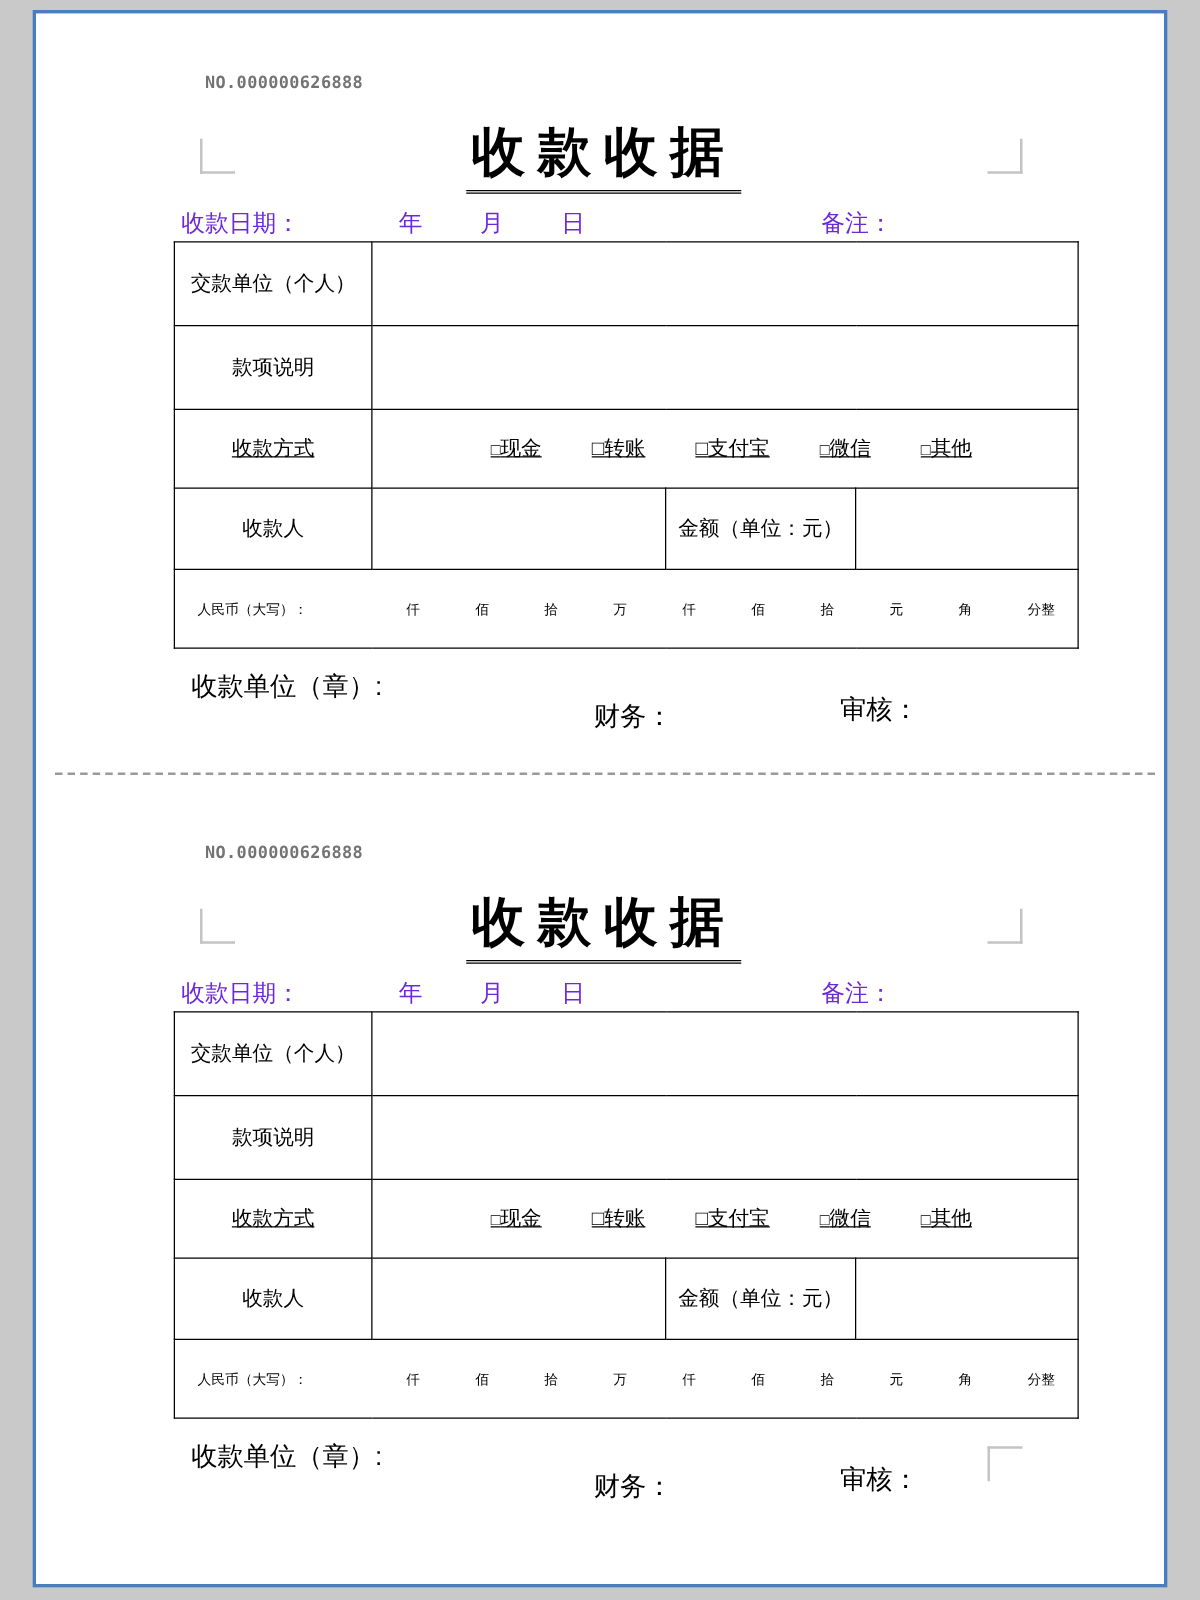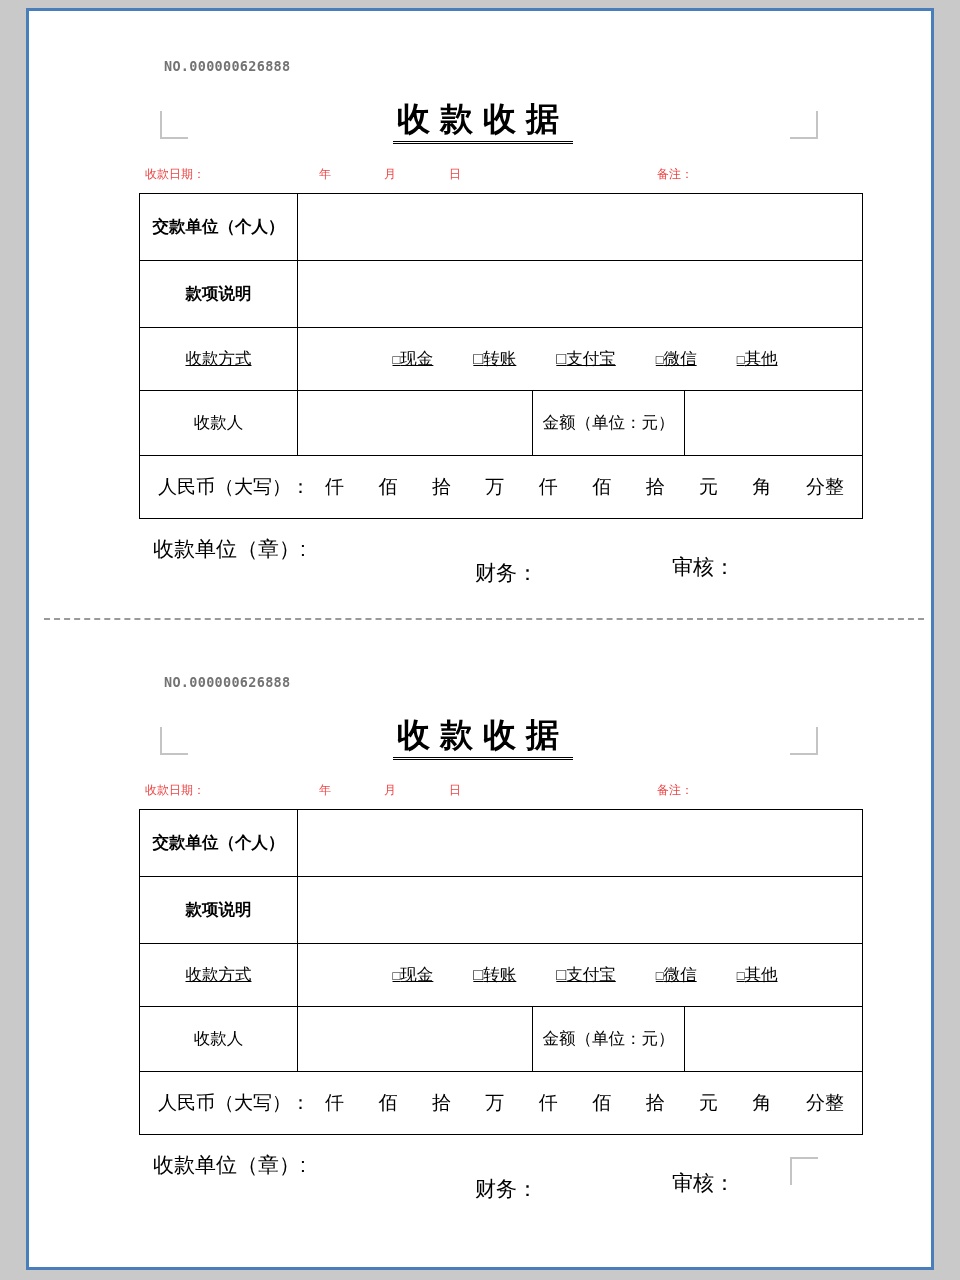--- a/index.html
+++ b/index.html
@@ -81,8 +81,8 @@
   }
   .title-text {
     display: inline-block;
-    font-family: Liberation Sans, sans-serif;
-    font-size: 33px;
+    font-family: Liberation Mono, monospace;
+    font-size: 43px;
     font-weight: bold;
     letter-spacing: 10px;
     color: #000000;

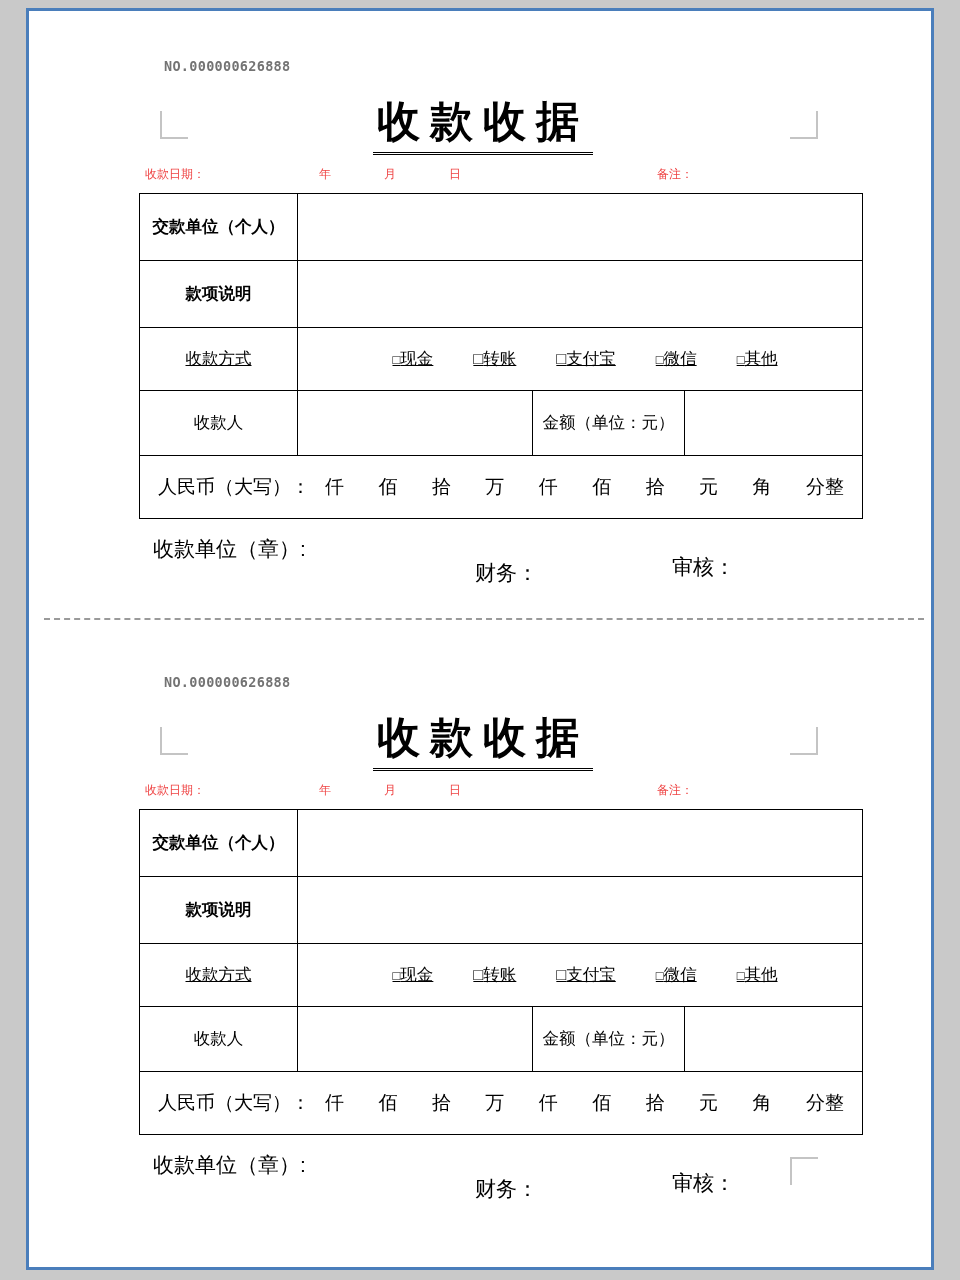--- a/index.html
+++ b/index.html
@@ -98,8 +98,8 @@
     top: 108px;
     width: 902px;
     height: 24px;
-    font-size: 12px;
-    color: #ef4444;
+    font-size: 19px;
+    color: #6d28d9;
   }
   .date-label  { position: absolute; left: 113px;  top: 0; }
   .date-year   { position: absolute; left: 287px;  top: 0; }

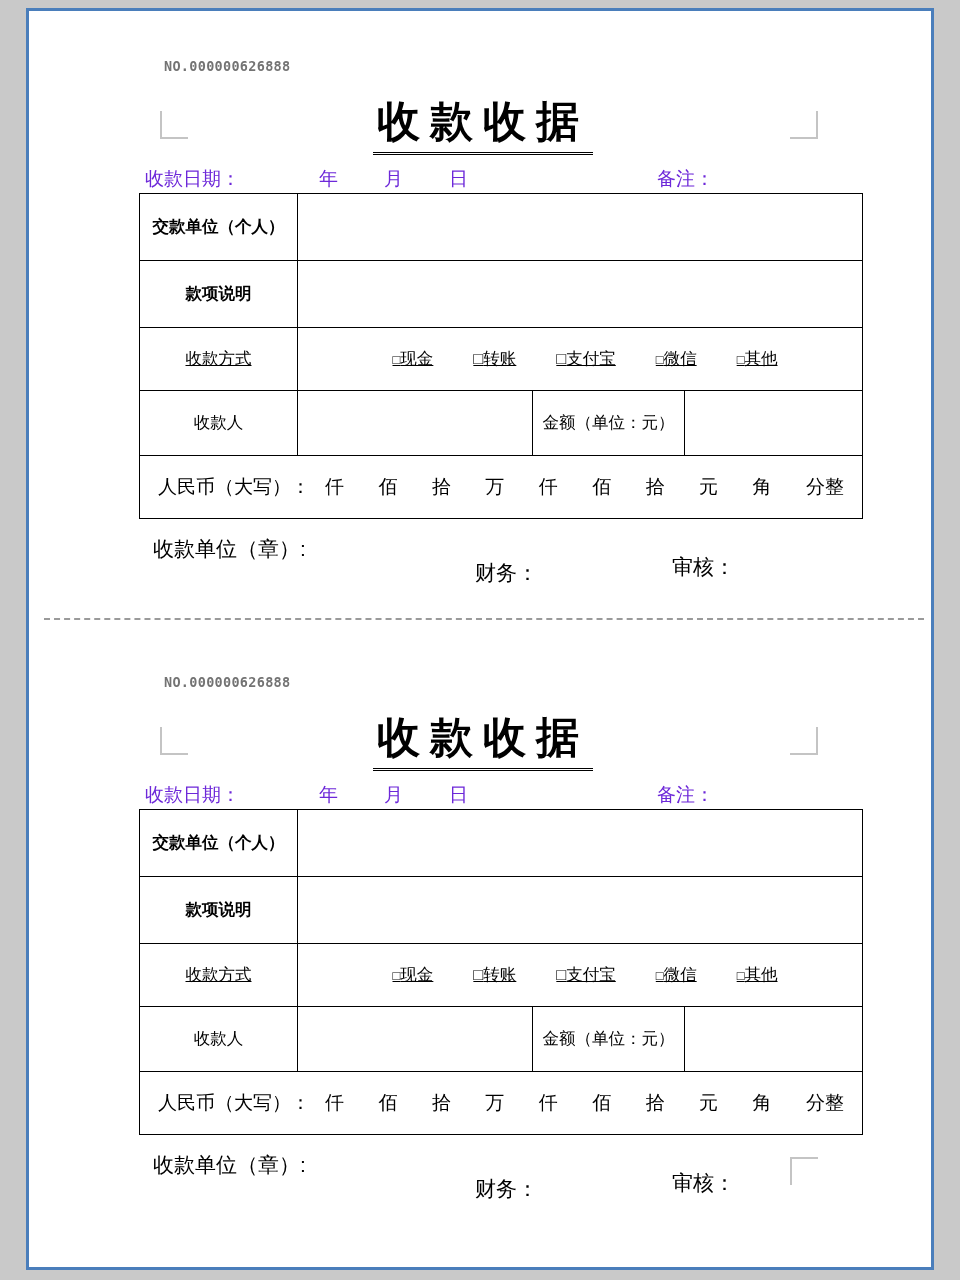--- a/index.html
+++ b/index.html
@@ -127,7 +127,7 @@
     text-align: center;
     white-space: nowrap;
   }
-  .row-unit td   { height: 66px; font-weight: bold; }
+  .row-unit td   { height: 66px; }
   .row-desc td   { height: 66px; font-weight: bold; }
   .row-method td { height: 62px; text-decoration: underline; }
   .row-payee td  { height: 64px; }

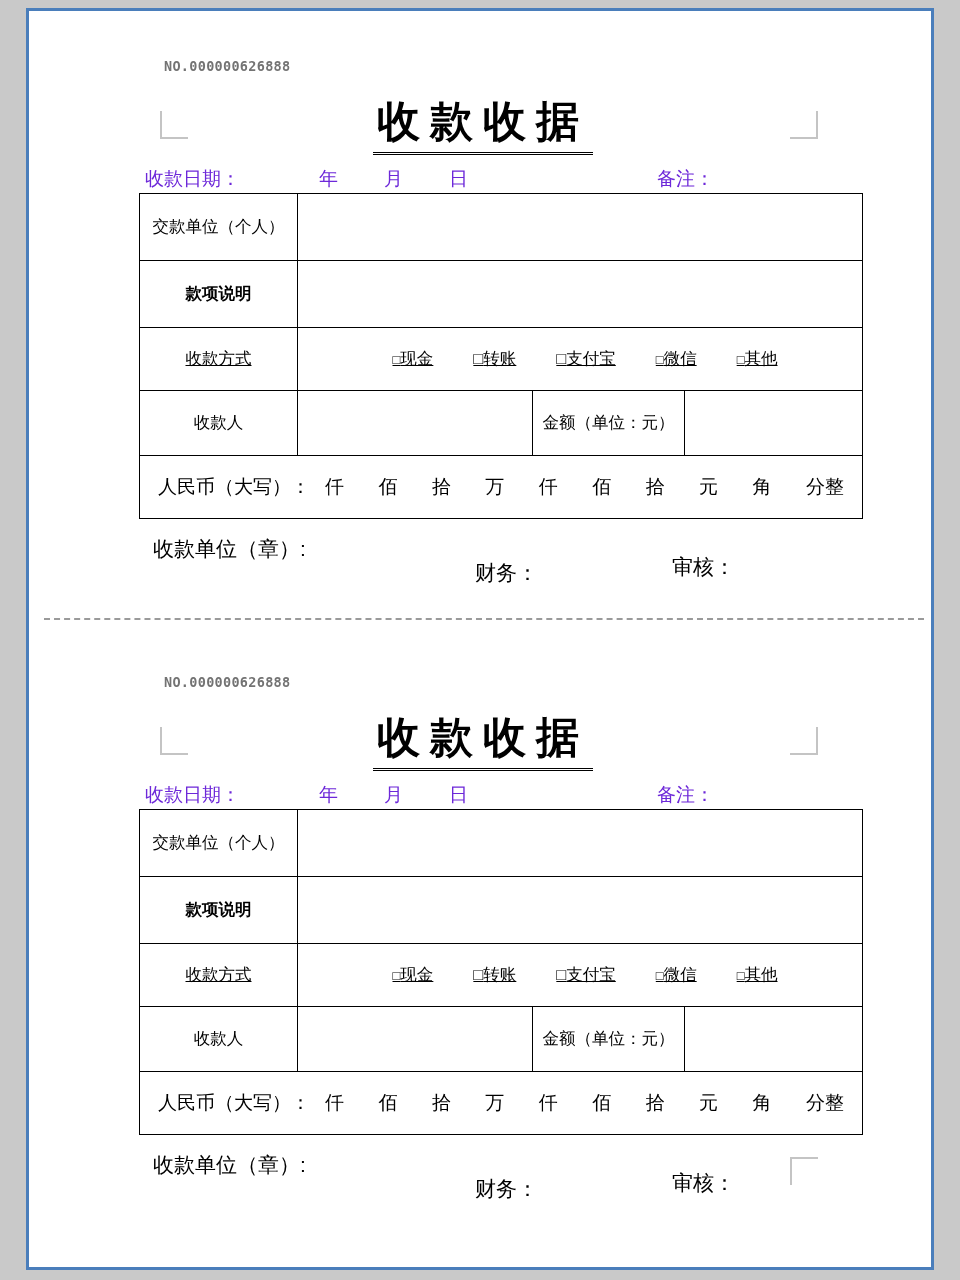--- a/index.html
+++ b/index.html
@@ -128,7 +128,7 @@
     white-space: nowrap;
   }
   .row-unit td   { height: 66px; }
-  .row-desc td   { height: 66px; font-weight: bold; }
+  .row-desc td   { height: 66px; }
   .row-method td { height: 62px; text-decoration: underline; }
   .row-payee td  { height: 64px; }
   .row-amount td { height: 62px; }

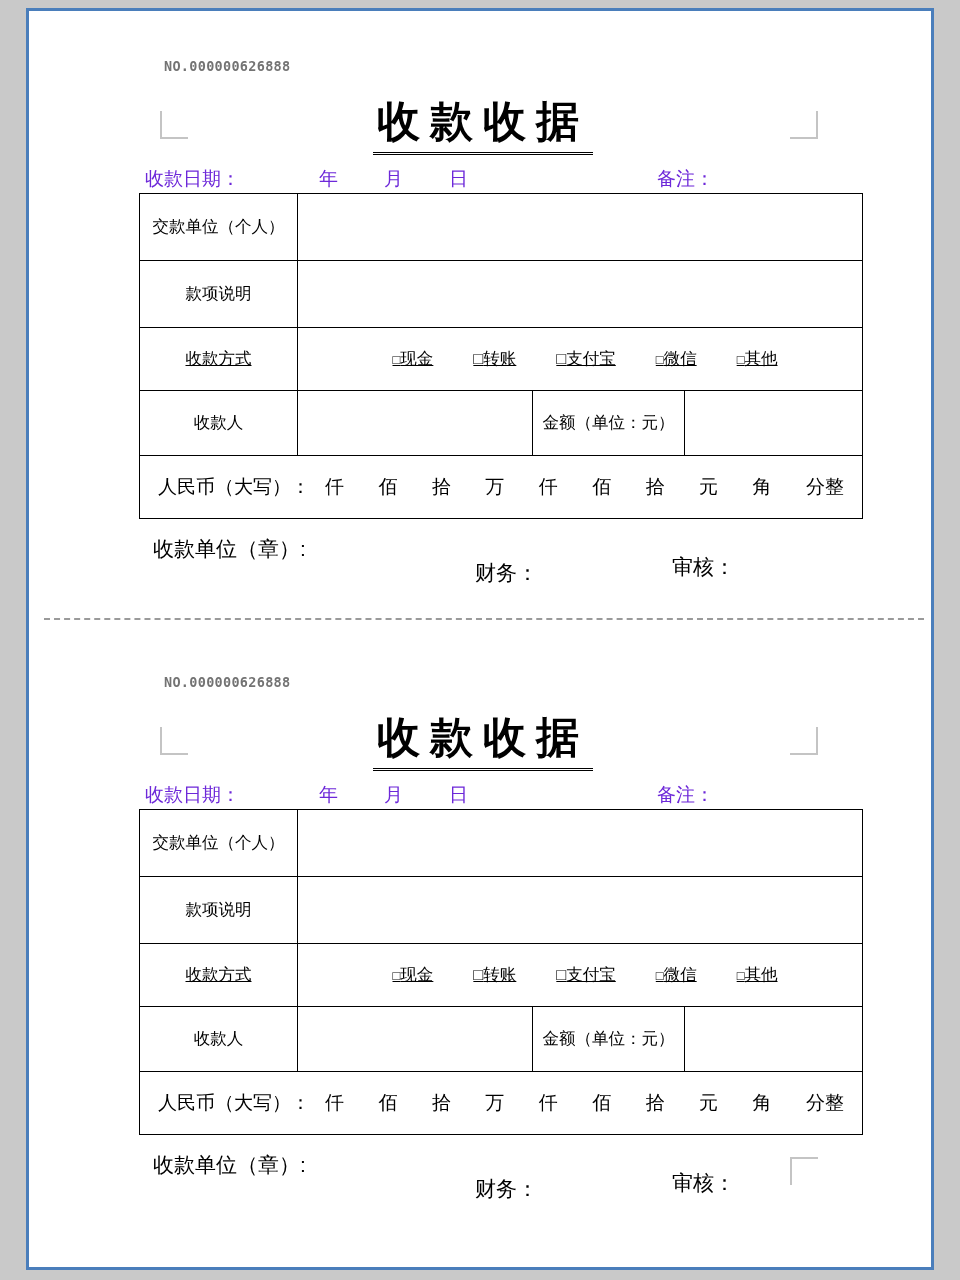--- a/index.html
+++ b/index.html
@@ -153,7 +153,7 @@
     height: 100%;
     display: flex;
     align-items: center;
-    font-size: 19px;
+    font-size: 11px;
     white-space: nowrap;
     text-decoration: underline;
   }

